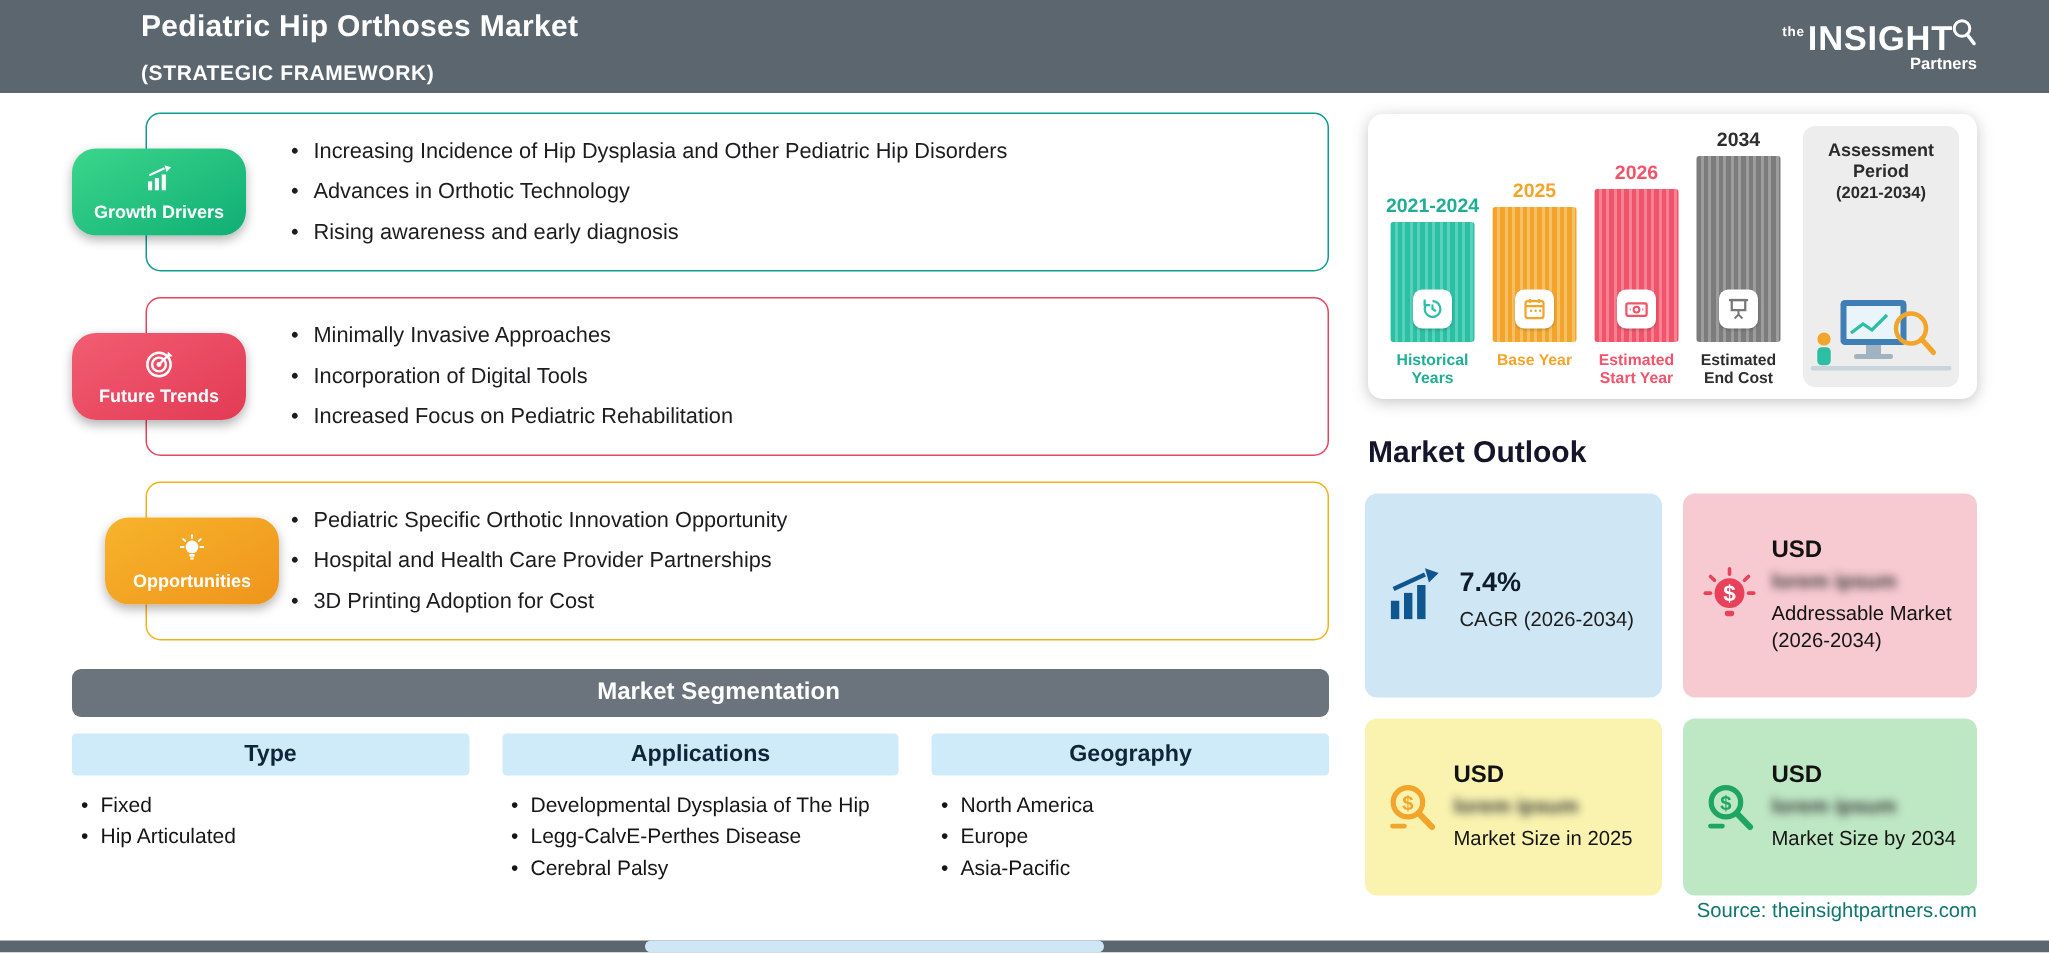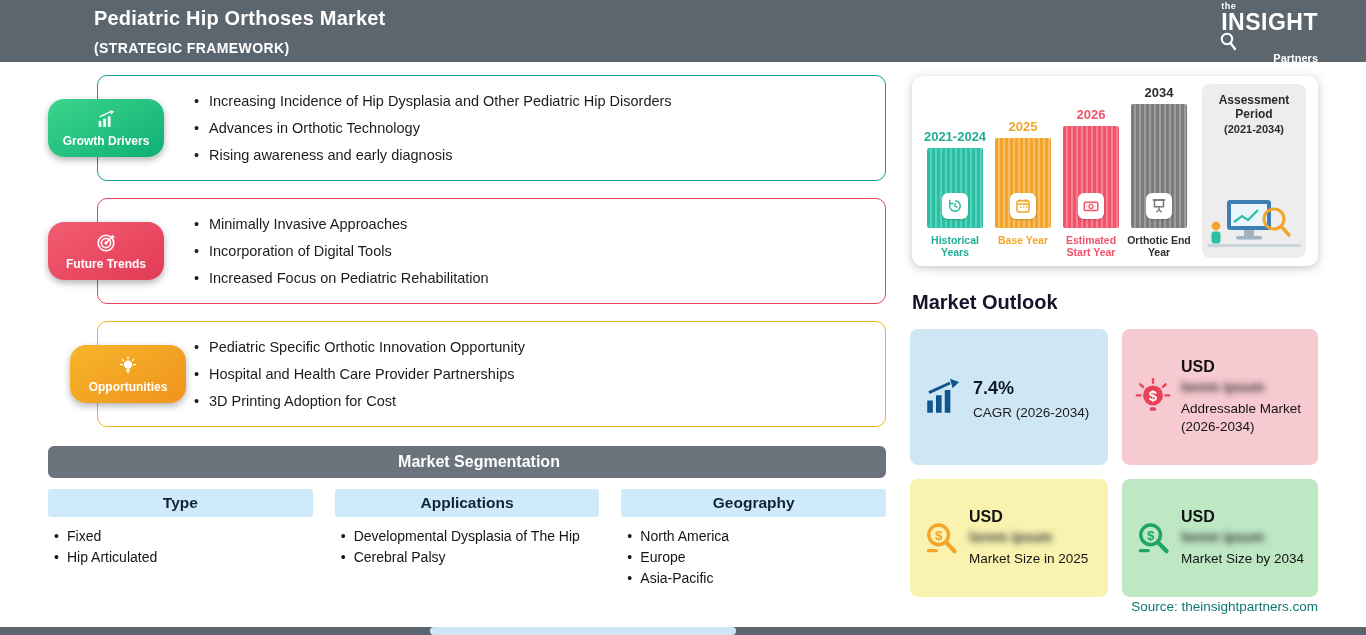--- a/index.html
+++ b/index.html
@@ -13,7 +13,7 @@
   .title{font-size:20px;font-weight:800;letter-spacing:.2px;}
   .subtitle{font-size:14px;font-weight:600;letter-spacing:.4px;margin-left:46px;}
   .logo{display:flex;flex-direction:column;align-items:flex-end;color:#fff;line-height:1;}
-  .logo-top{display:flex;align-items:flex-start;flex-direction:column;}
+  .logo-top{display:flex;align-items:flex-start;}
   .logo-the{font-size:9px;font-weight:700;margin-top:3px;margin-right:2px;letter-spacing:.5px;}
   .logo-insight{font-size:23px;font-weight:800;letter-spacing:.5px;}
   .logo-magnifier{margin-left:-2px;margin-top:-2px;}

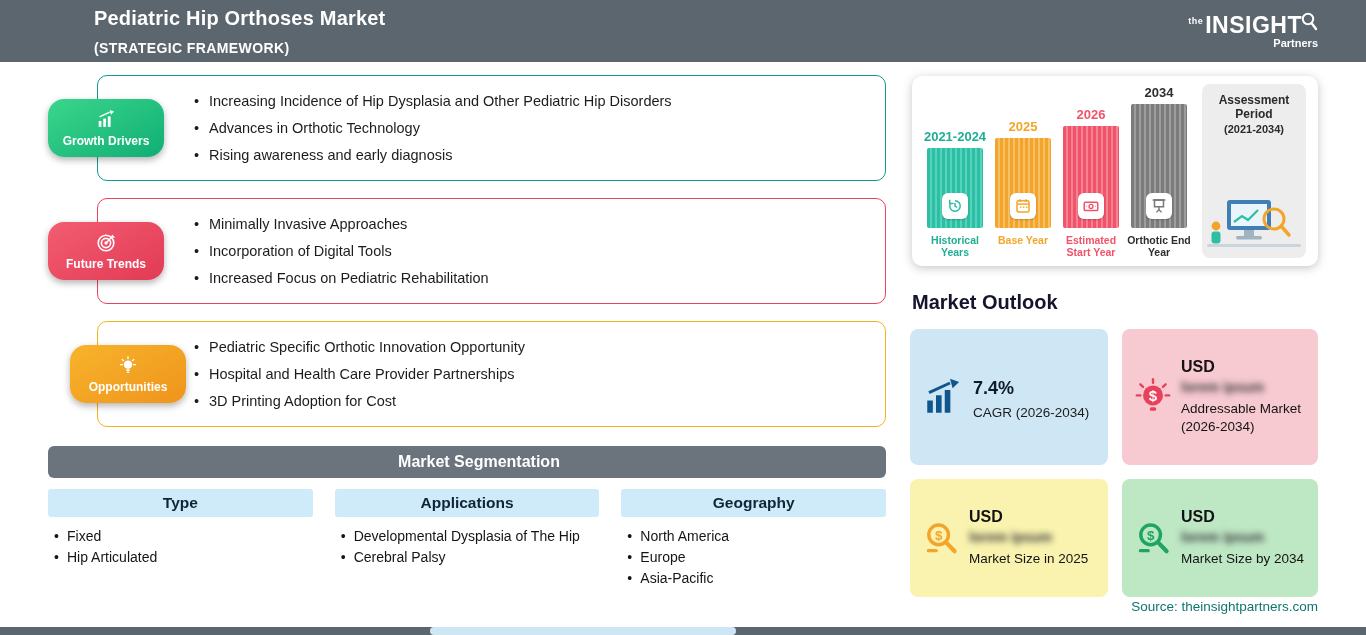--- a/index.html
+++ b/index.html
@@ -274,7 +274,7 @@
           </svg>
         </div>
       </div>
-      <div class="bar-label c-dark">Orthotic End Year</div>
+      <div class="bar-label c-dark">Estimated End Cost</div>
     </div>
 
     <div class="assessment">

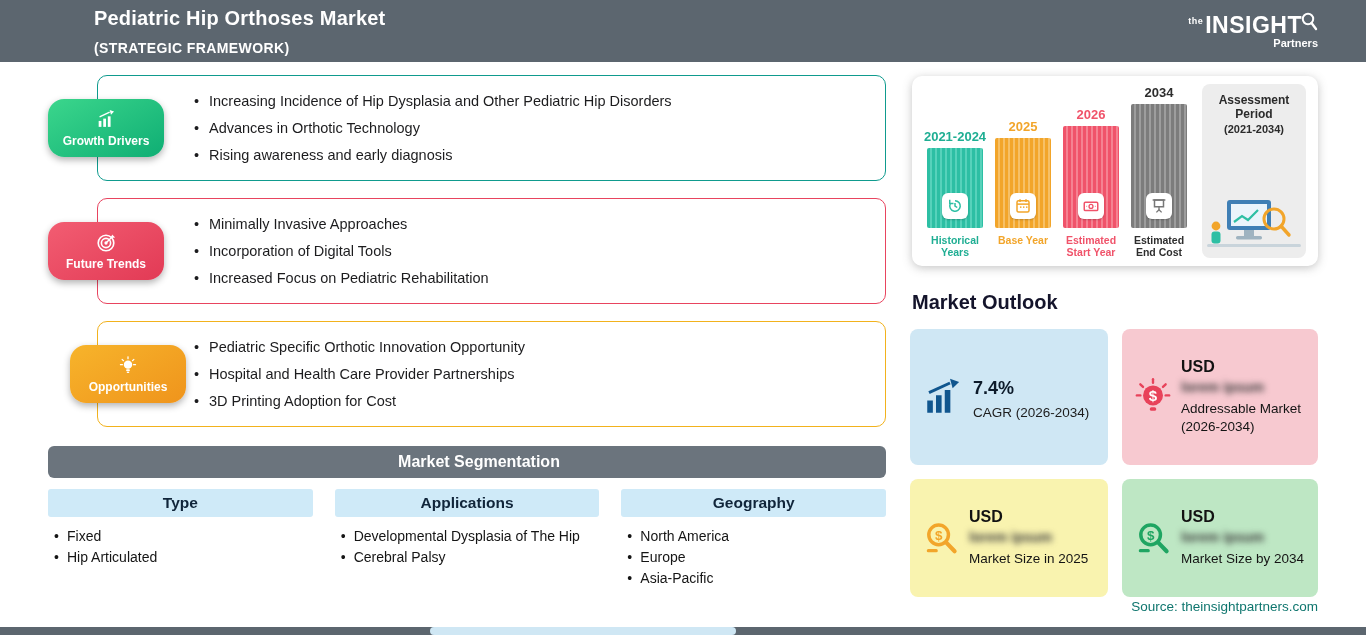--- a/index.html
+++ b/index.html
@@ -199,6 +199,7 @@
         <div class="seg-col-header">Applications</div>
         <ul class="seg-list">
           <li>Developmental Dysplasia of The Hip</li>
+          <li>Legg-CalvE-Perthes Disease</li>
           <li>Cerebral Palsy</li>
         </ul>
       </div>

